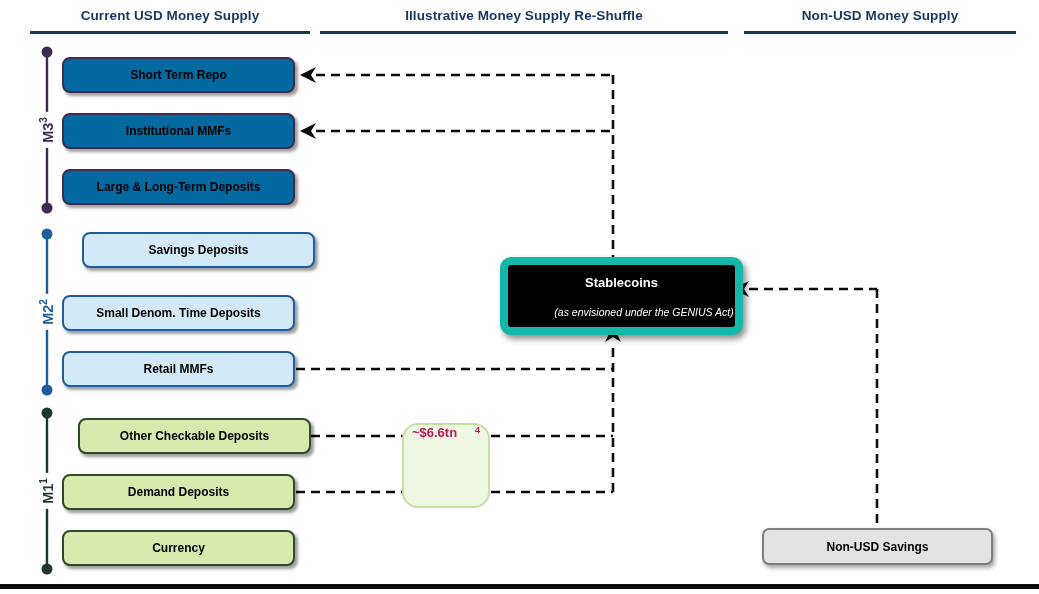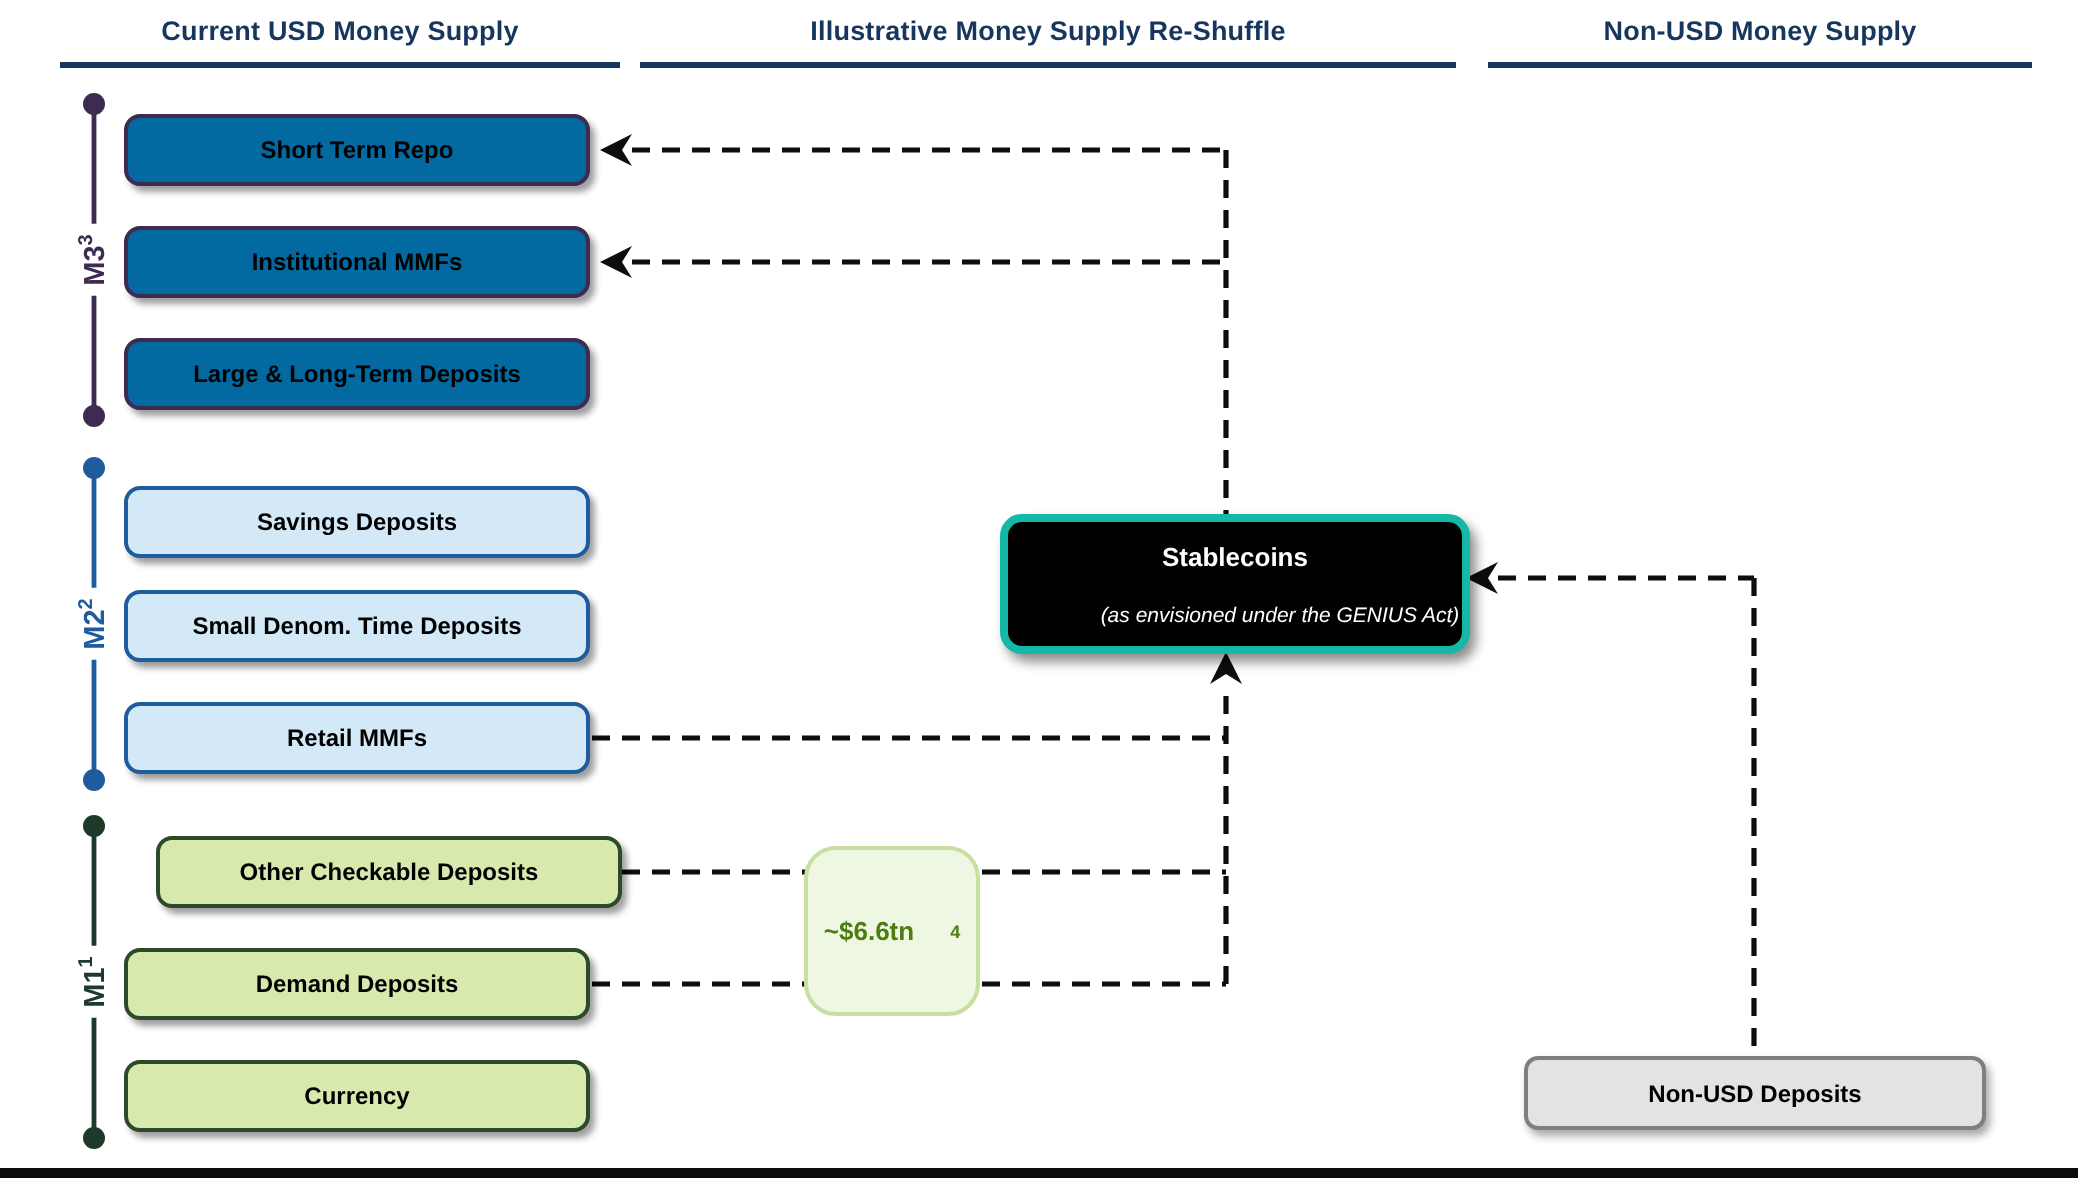--- a/index.html
+++ b/index.html
@@ -74,7 +74,7 @@
   #box-str  { top: 57px;  }
   #box-imm  { top: 113px; }
   #box-llt  { top: 169px; }
-  #box-sav  { top: 243px; }
+  #box-sav  { top: 232px; margin-left: 20px; }
   #box-sdt  { top: 295px; }
   #box-rmm  { top: 351px; }
   #box-ocd  { top: 418px; margin-left: 16px; }

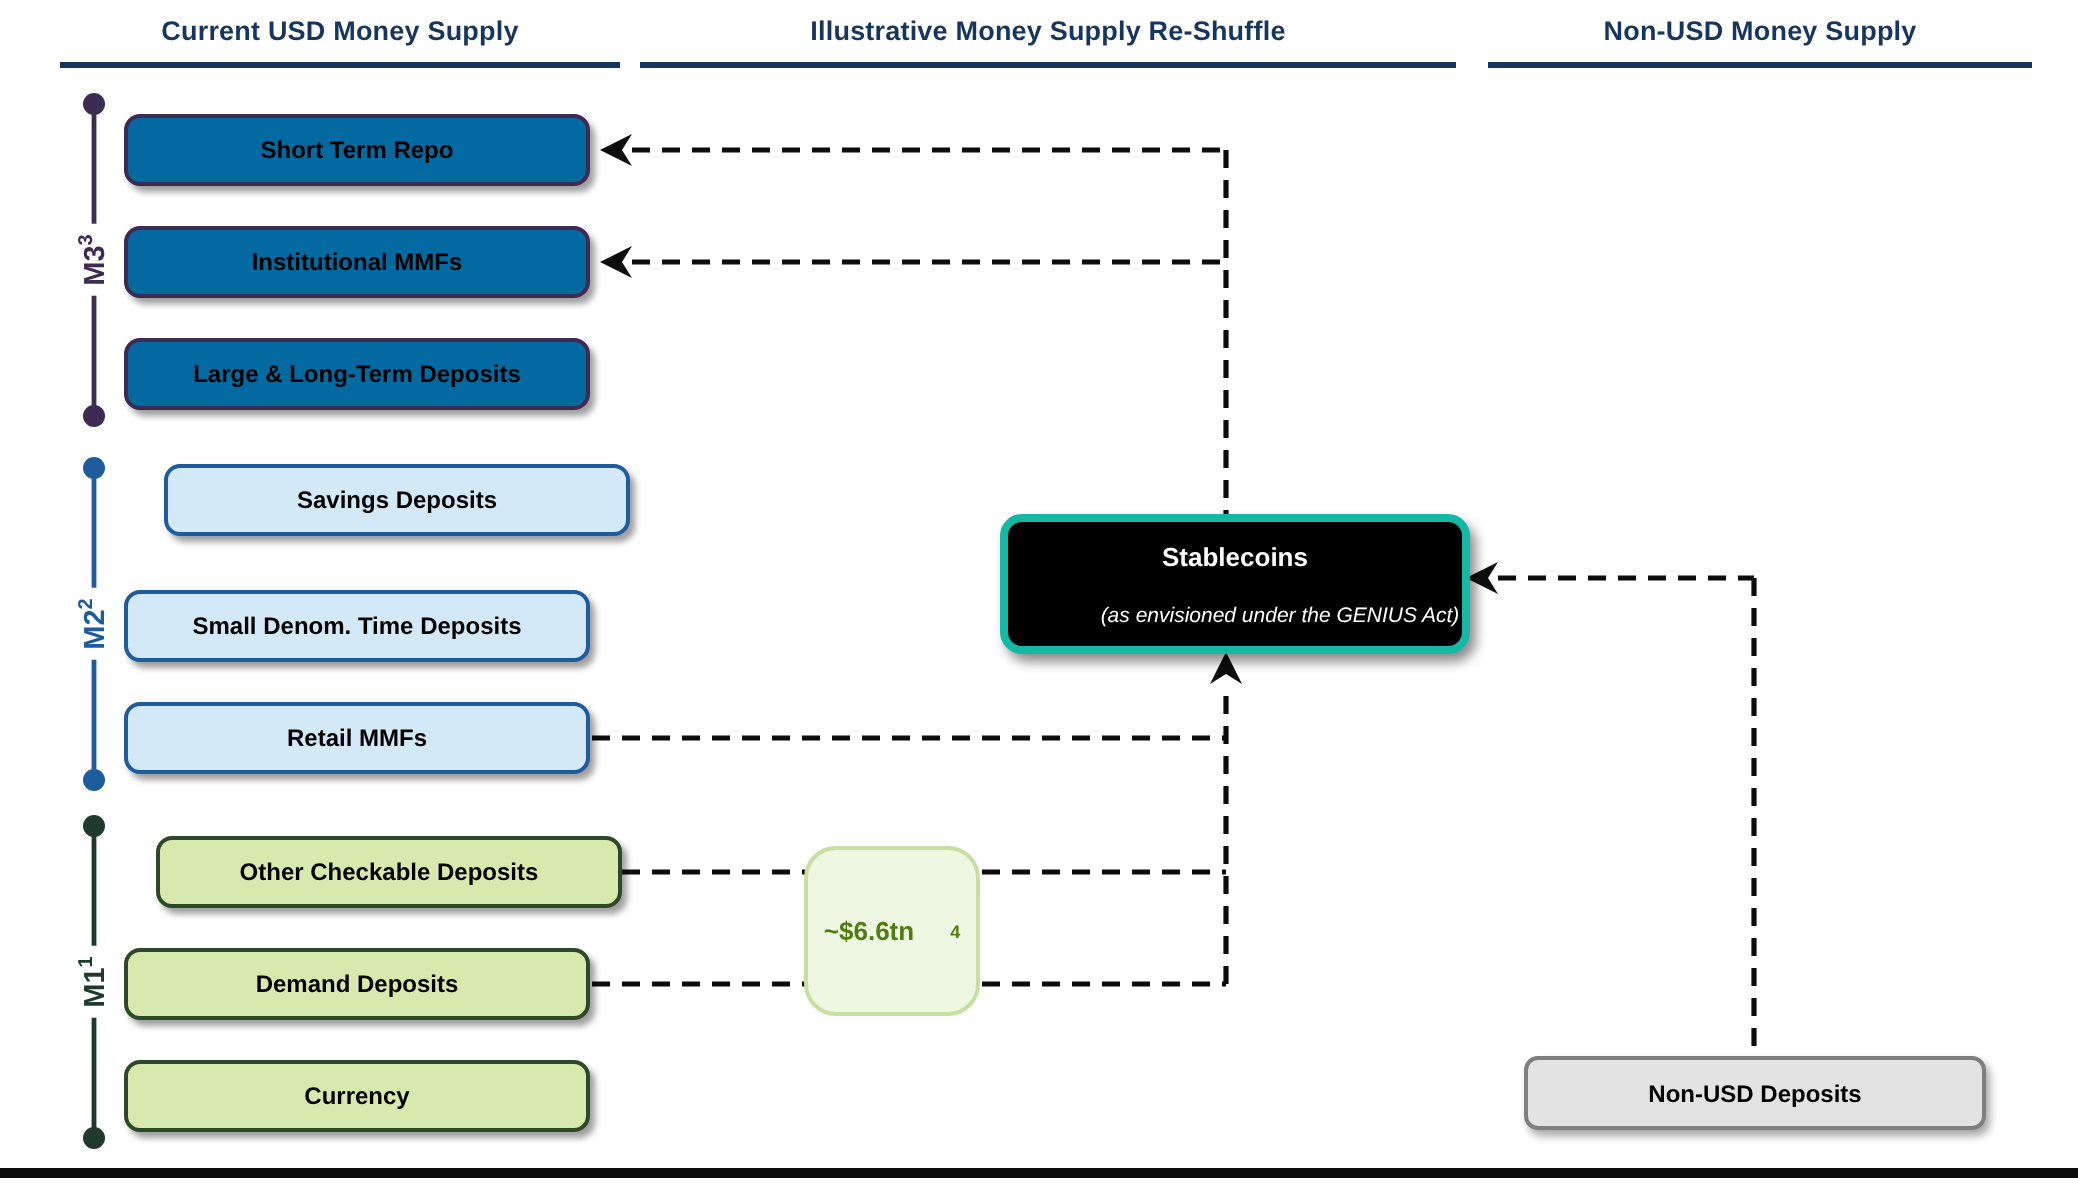--- a/index.html
+++ b/index.html
@@ -103,7 +103,7 @@
     left: 500px; top: 257px;
     width: 227px; height: 62px;
     background: #000000;
-    border: 4px solid #14b8a6;
+    border: 8px solid #14b8a6;
     border-radius: 11px;
     display: flex;
     flex-direction: column;

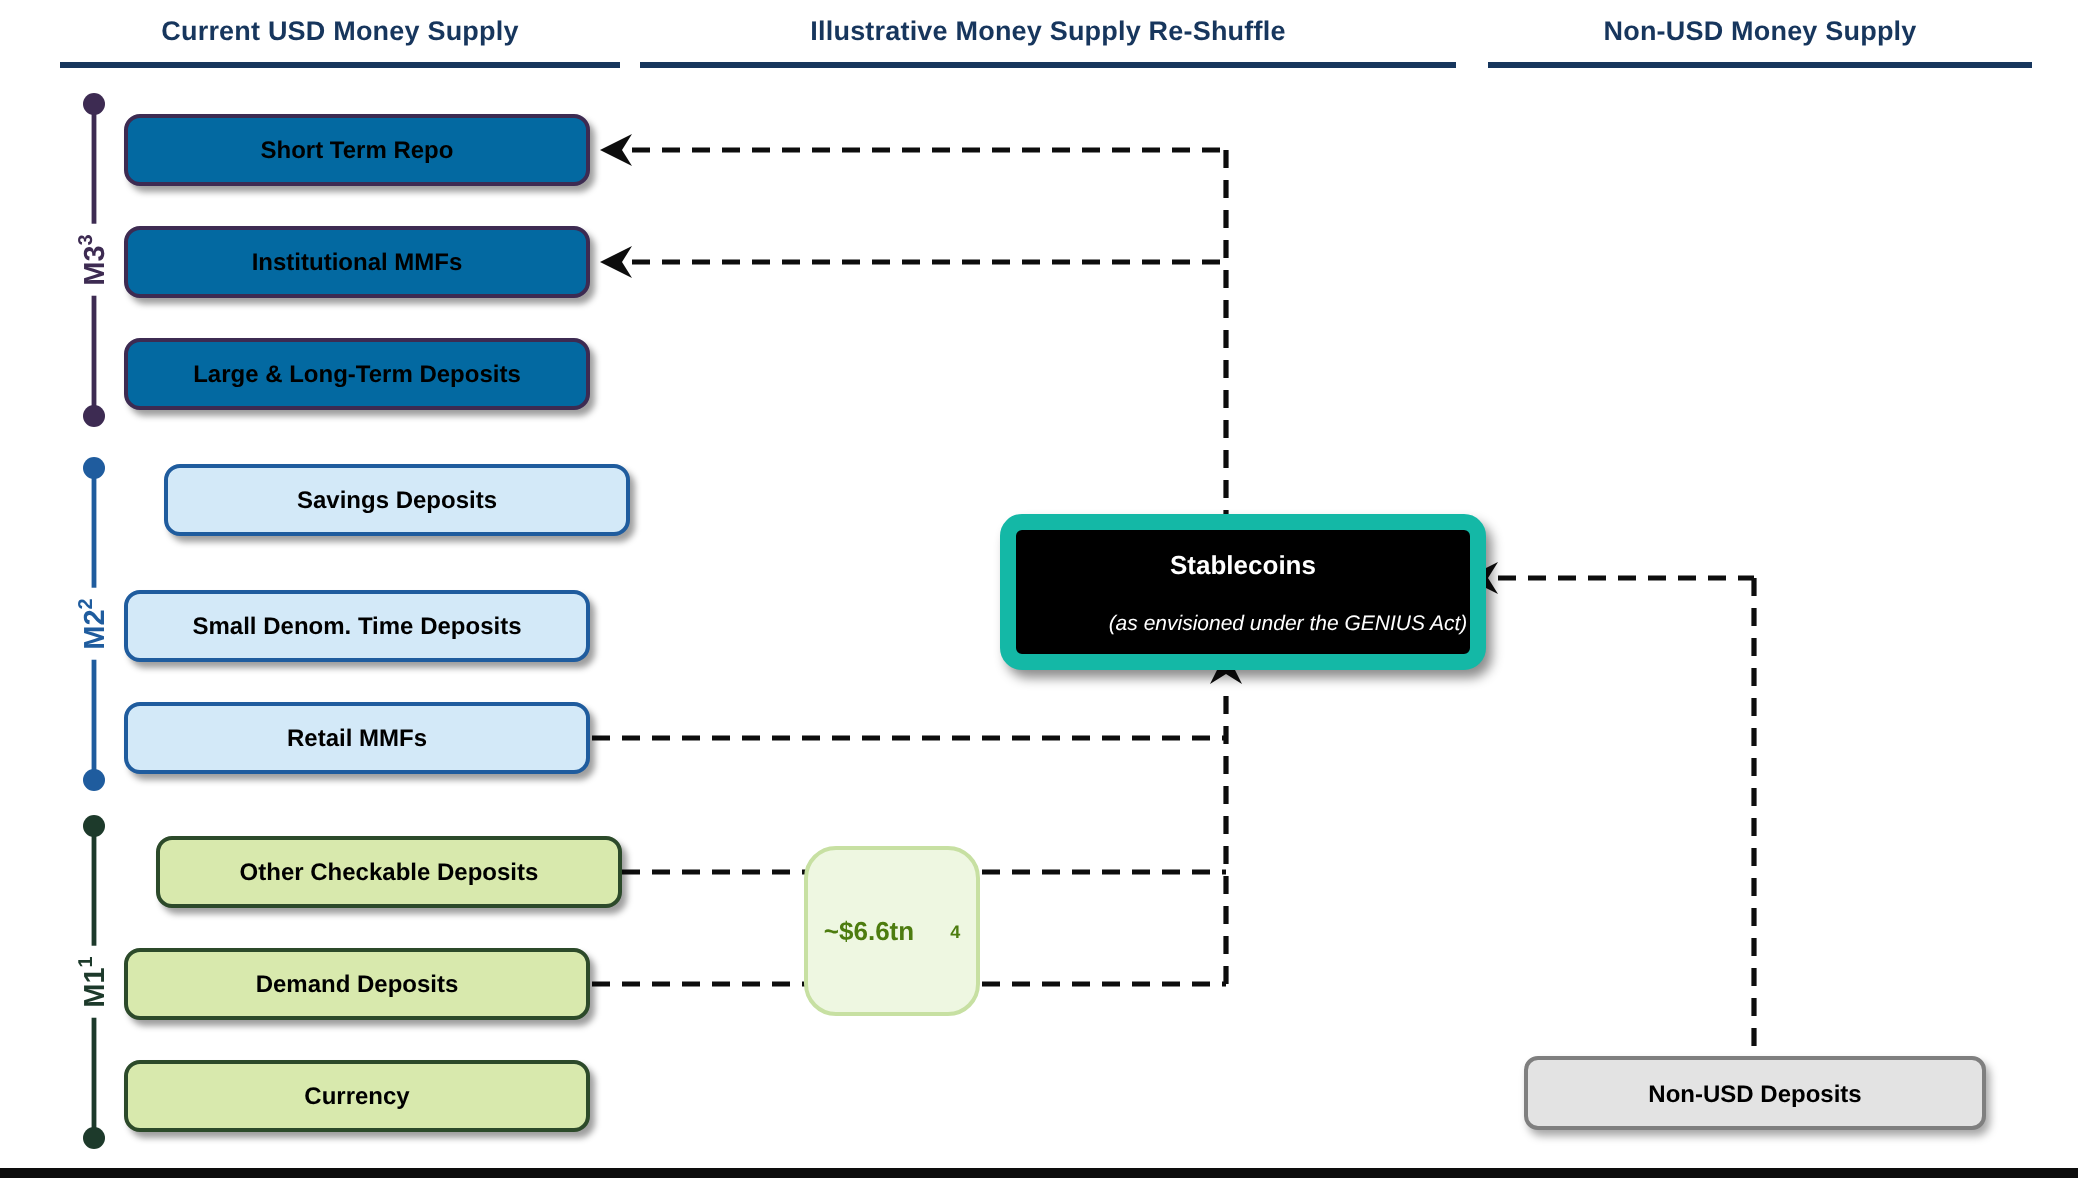--- a/index.html
+++ b/index.html
@@ -136,12 +136,11 @@
     border: 2.5px solid #c7e0a2;
     border-radius: 16px;
     display: flex;
-    align-items: center;
     justify-content: center;
     z-index: 2;
     font-size: 13px;
     font-weight: bold;
-    color: #4d7c0f;
+    color: #be185d;
     gap: 18px;
   }
   #amount-box sup { font-size: 9px; }

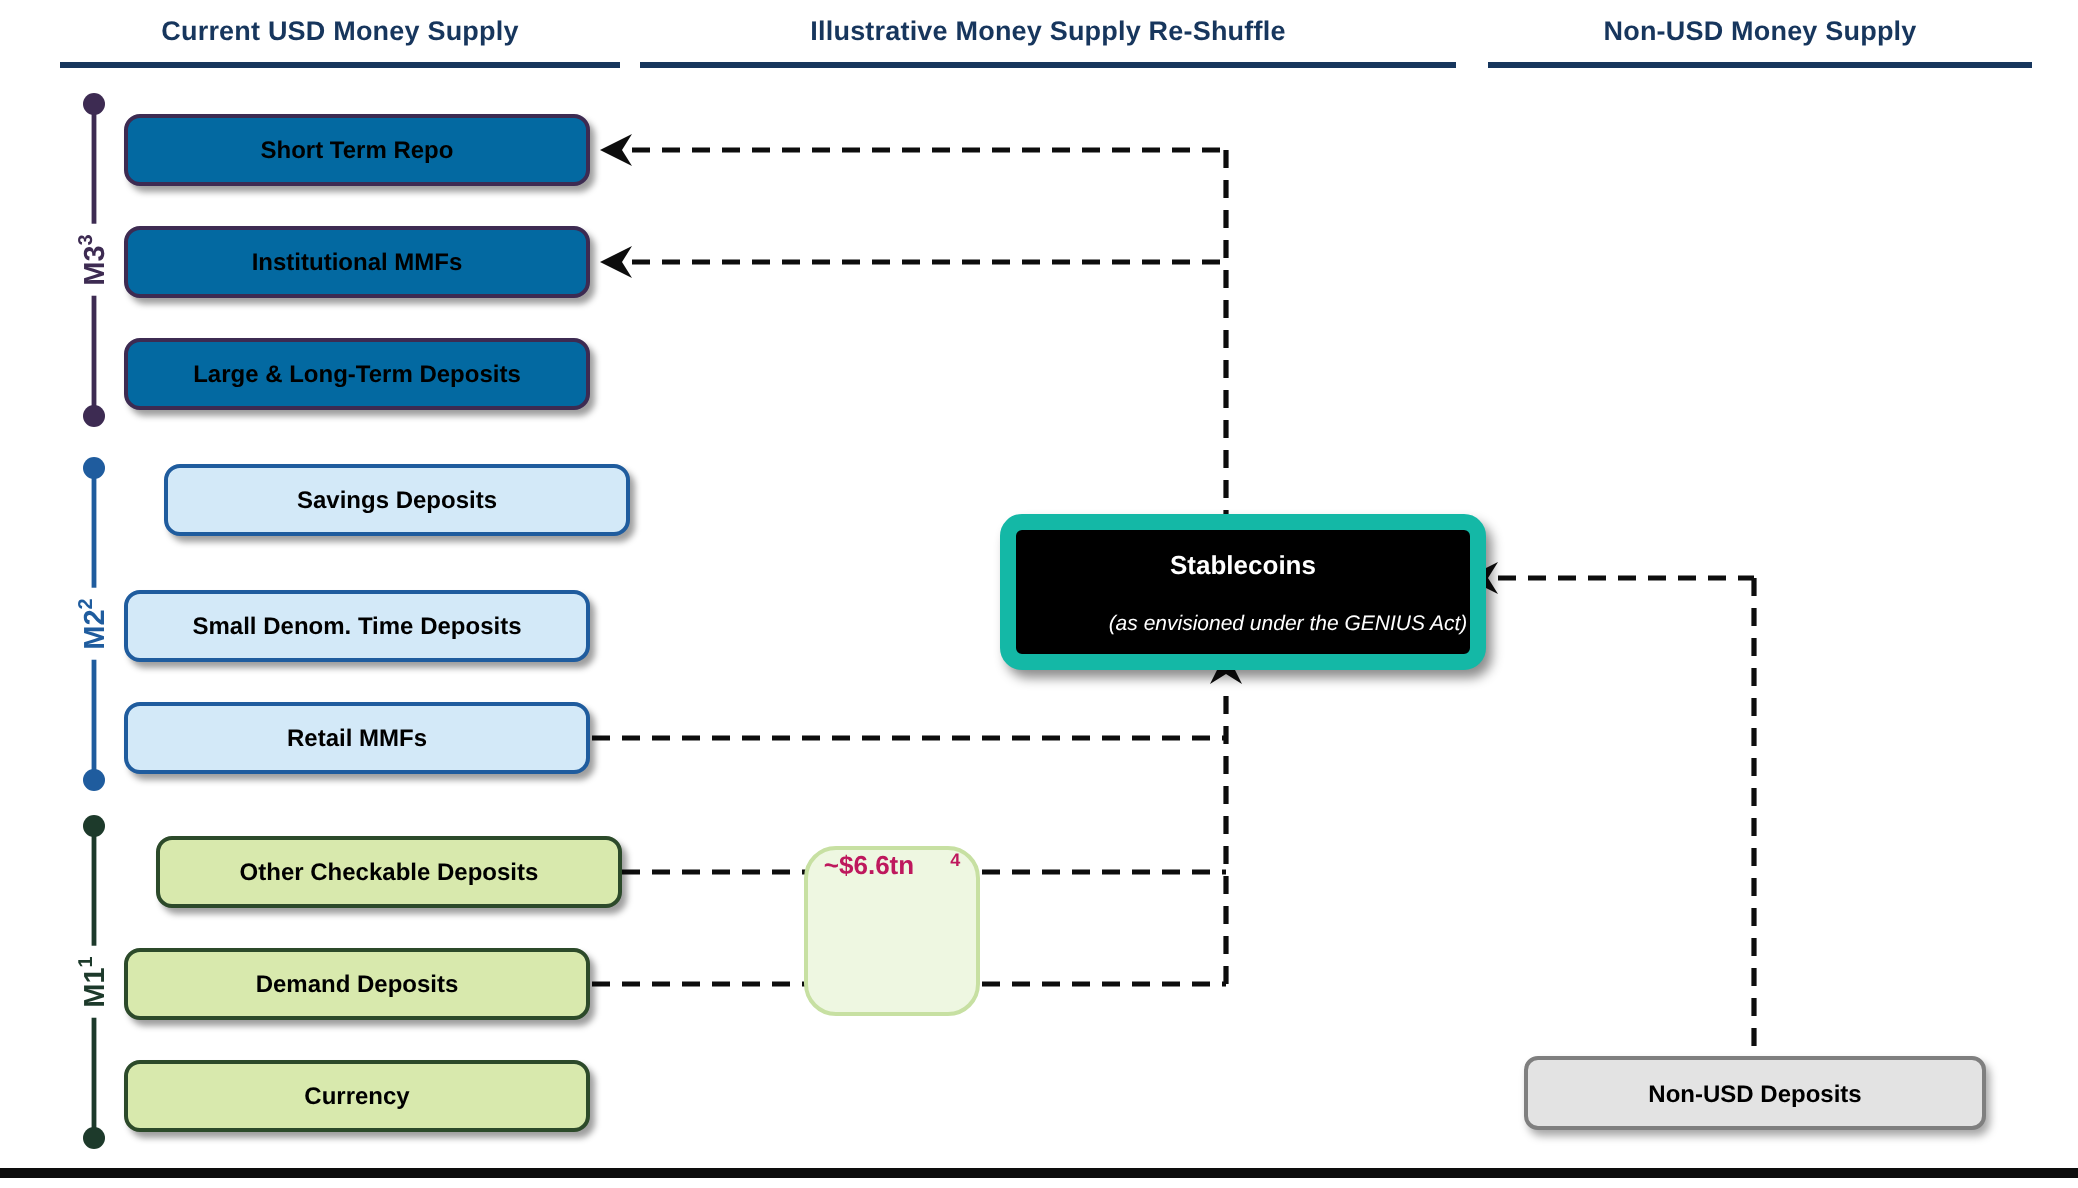--- a/index.html
+++ b/index.html
@@ -247,7 +247,7 @@
       <sup>4</sup>
   </div>
 
-  <div id="non-usd-box">Non-USD Deposits</div>
+  <div id="non-usd-box">Non-USD Savings</div>
 
   <div id="bottom-rule"></div>
 

